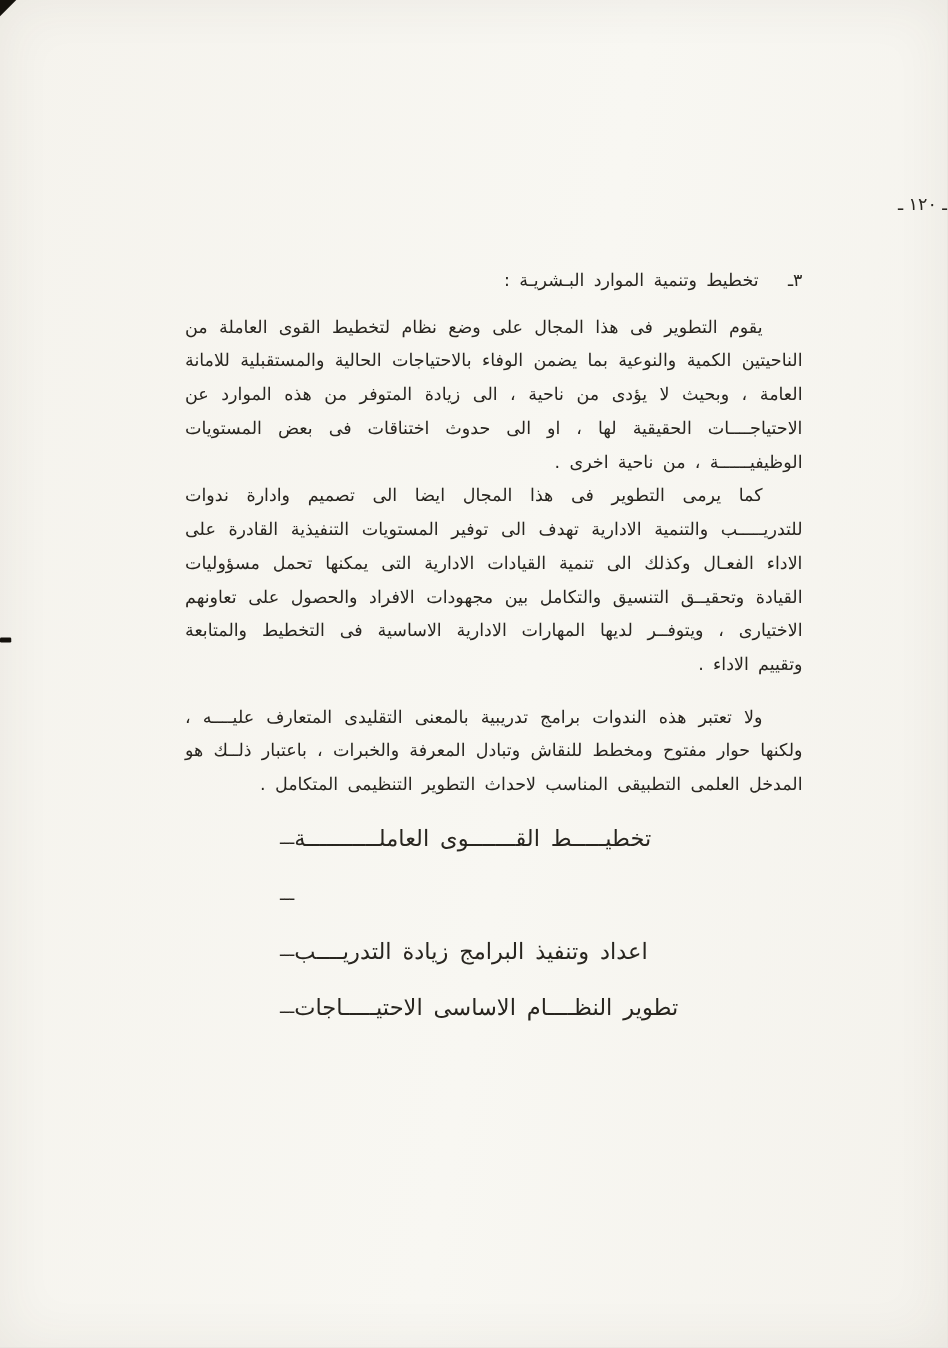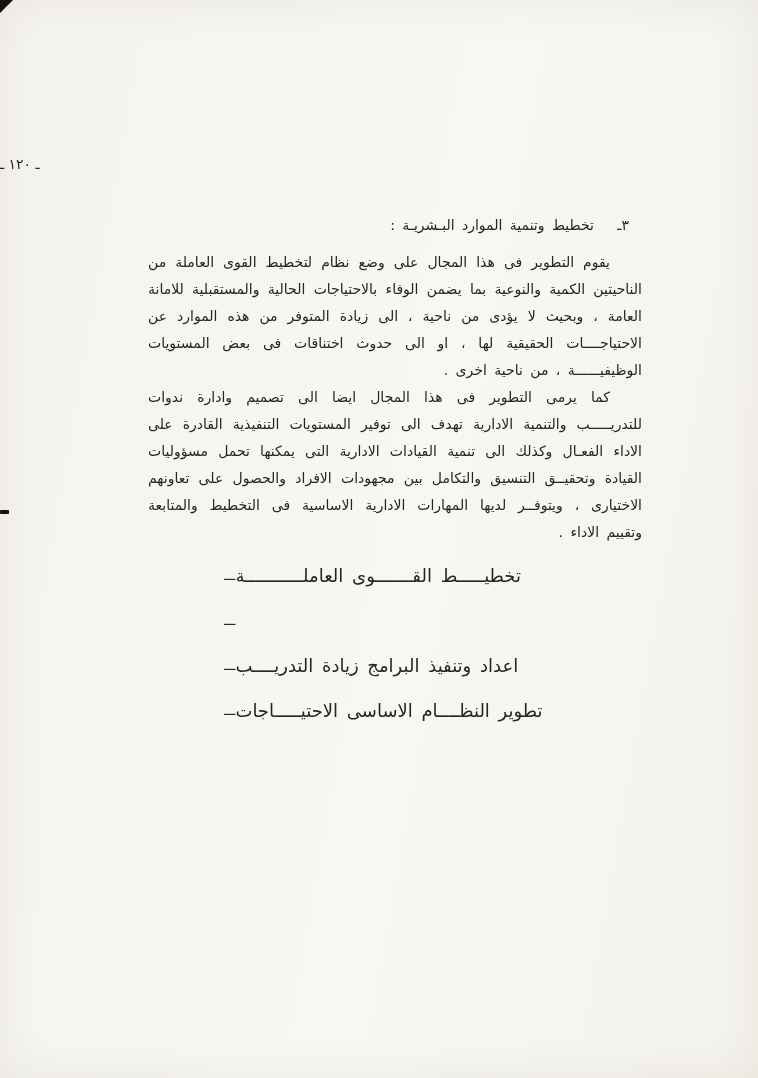--- a/index.html
+++ b/index.html
@@ -34,7 +34,7 @@
     position: absolute;
     top: 156px; left: 0;
     width: 100%;
-    text-align: left;
+    text-align: right;
     font-size: 14px;
     letter-spacing: 2px;
     direction: rtl;

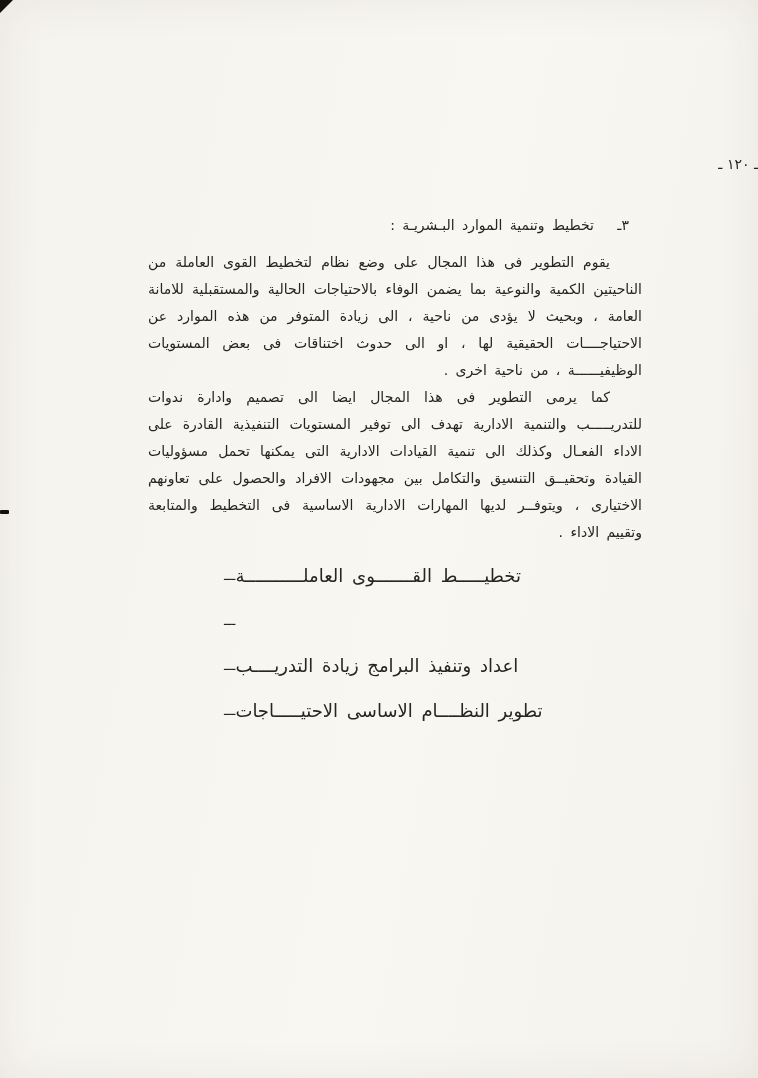--- a/index.html
+++ b/index.html
@@ -52,7 +52,7 @@
   }
   .heading {
     text-align: right;
-    margin: 0 13px 10px 0;
+    margin: 0 0 10px 0;
     white-space: nowrap;
   }
   .h-marker { margin-left: 16px; }

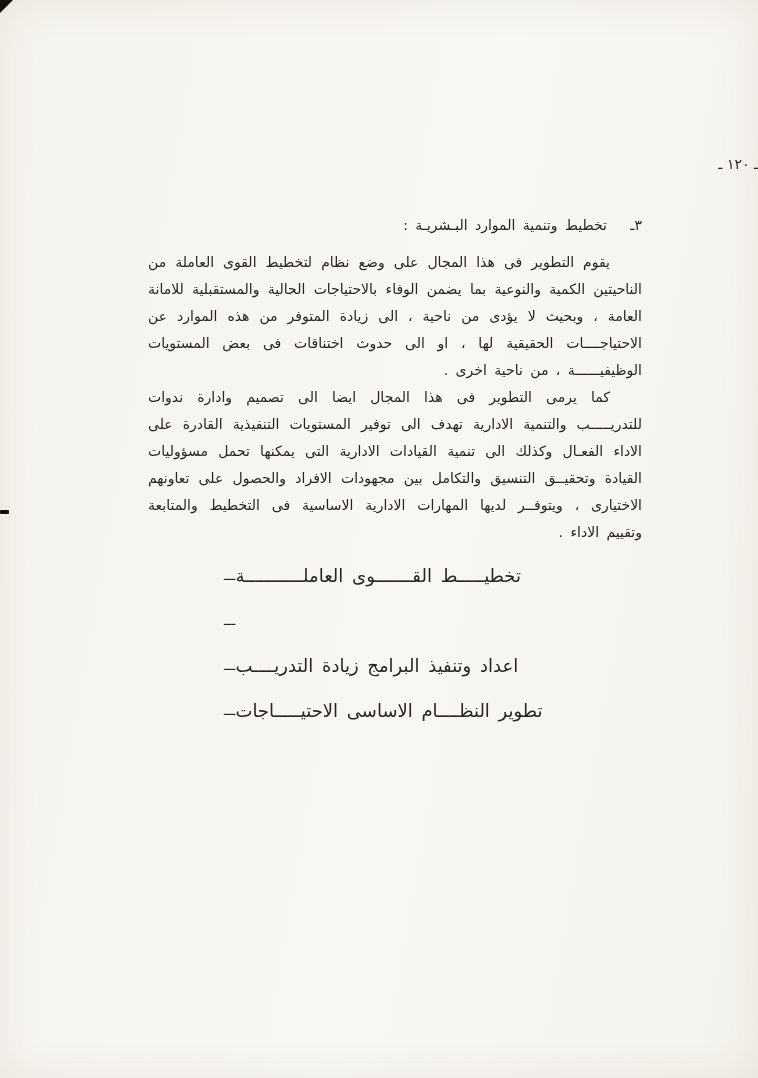--- a/index.html
+++ b/index.html
@@ -103,6 +103,7 @@
 
     <p class="para">كما يرمى التطوير فى هذا المجال ايضا الى تصميم وادارة ندوات للتدريـــــب والتنمية الادارية تهدف الى توفير المستويات التنفيذية القادرة على الاداء الفعـال وكذلك الى تنمية القيادات الادارية التى يمكنها تحمل مسؤوليات القيادة وتحقيــق التنسيق والتكامل بين مجهودات الافراد والحصول على تعاونهم الاختيارى ، ويتوفــر لديها المهارات الادارية الاساسية فى التخطيط والمتابعة وتقييم الاداء .</p>
 
+    <p class="para spaced">ولا تعتبر هذه الندوات برامج تدريبية بالمعنى التقليدى المتعارف عليــــه ، ولكنها حوار مفتوح ومخطط للنقاش وتبادل المعرفة والخبرات ، باعتبار ذلــك هو المدخل العلمى التطبيقى المناسب لاحداث التطوير التنظيمى المتكامل .</p>
 
 
     <div class="list">

